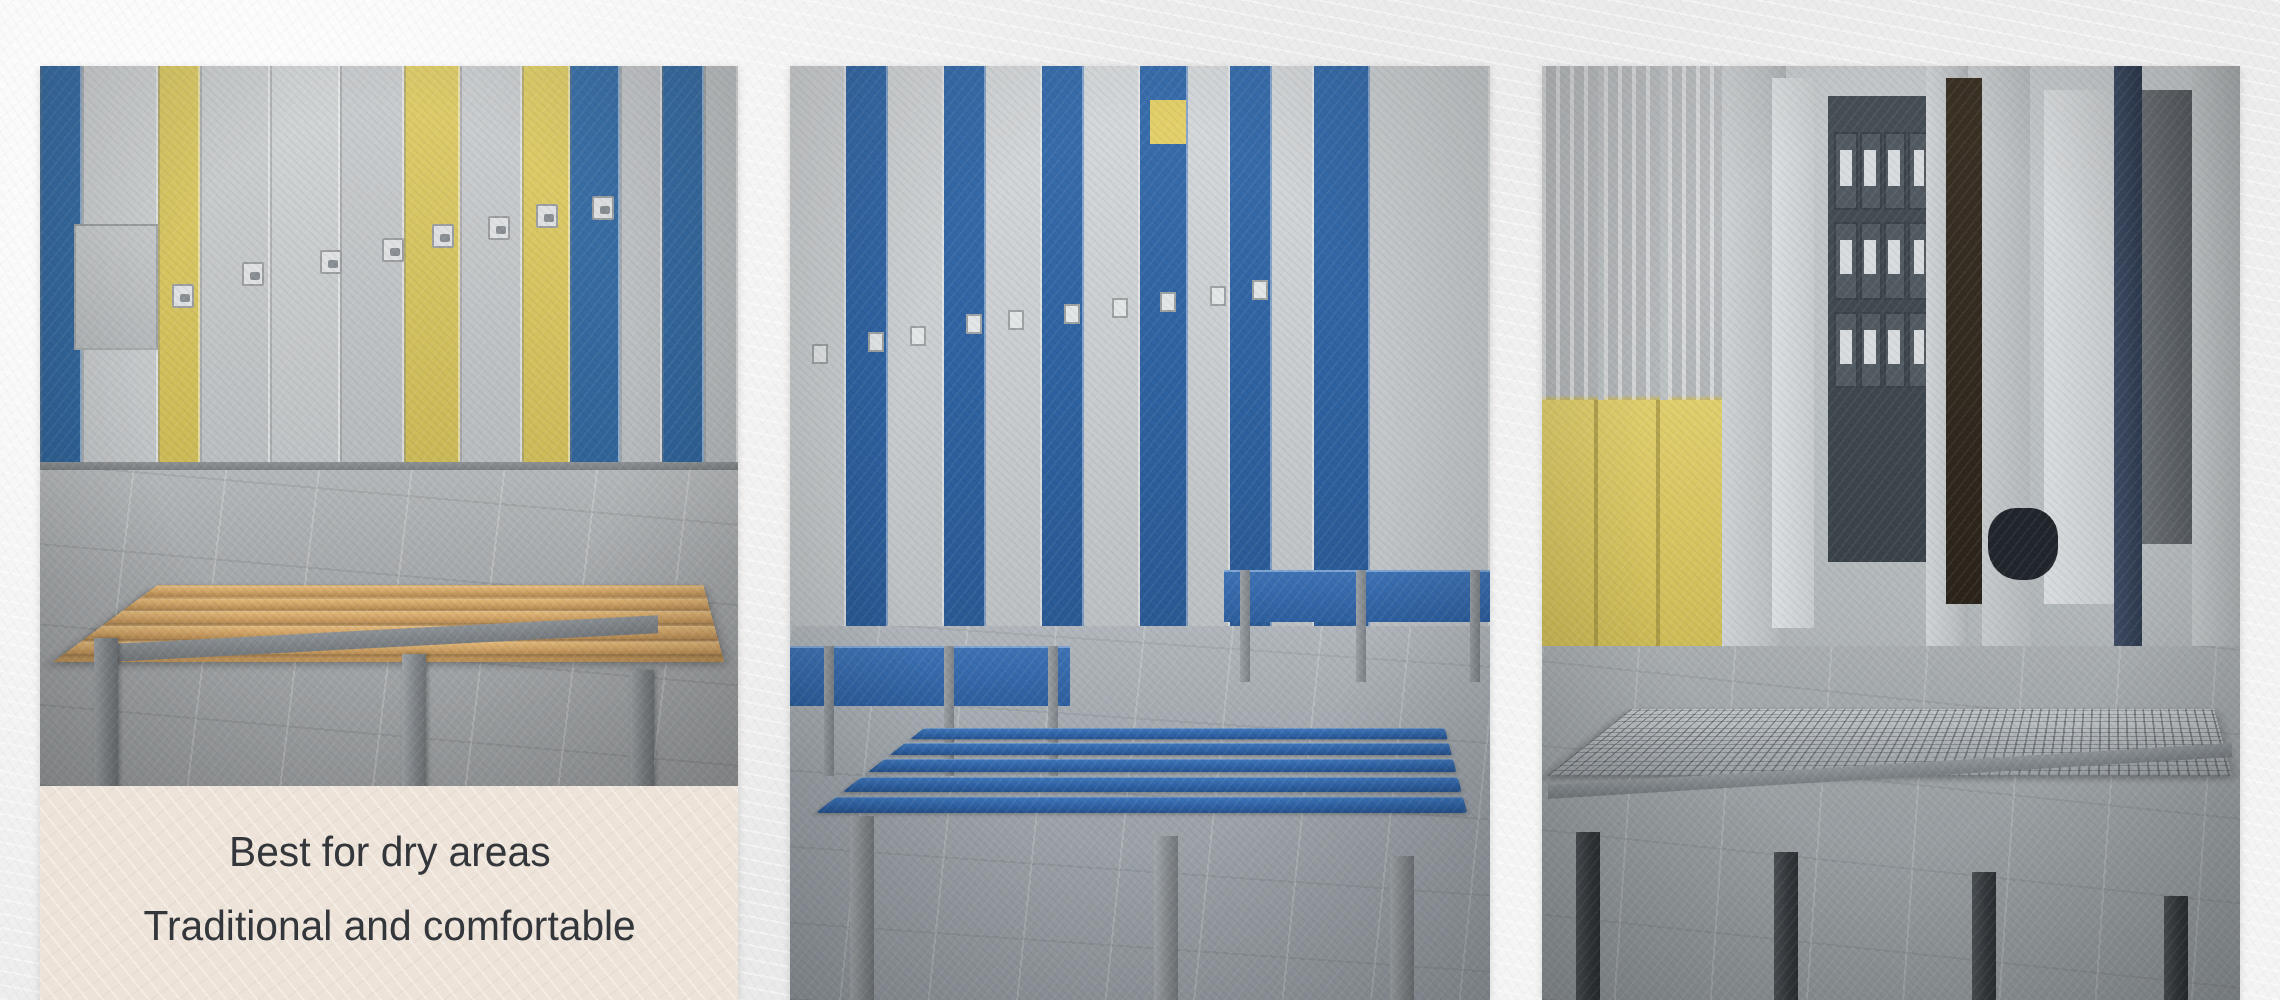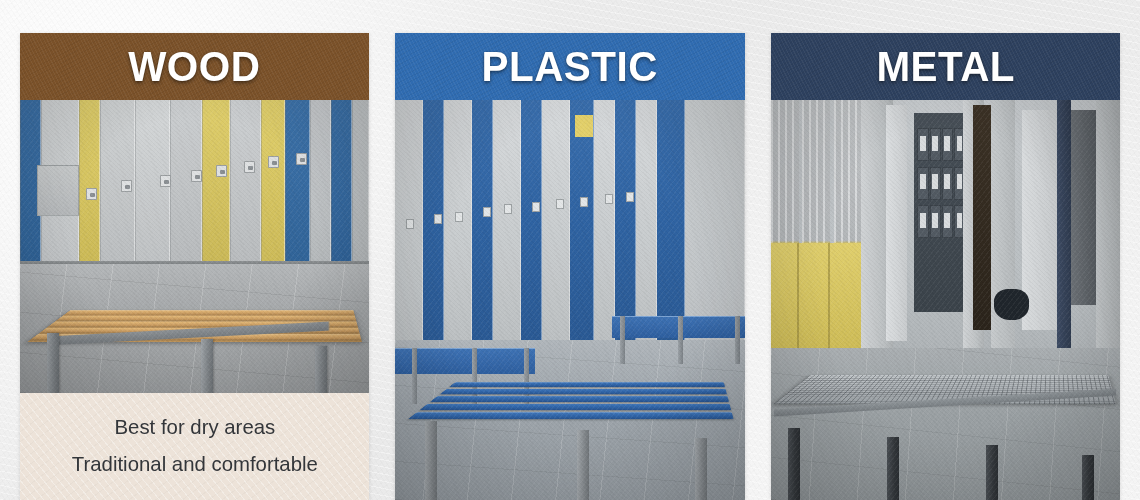--- a/index.html
+++ b/index.html
@@ -324,9 +324,6 @@
 <div class="panels">
 
   <div class="panel">
-    <div class="panel-header" style="background:#7a5129">
-      <div class="panel-title">WOOD</div>
-    </div>
 
     <div class="panel-photo wood-photo">
       <div class="w-lockers">

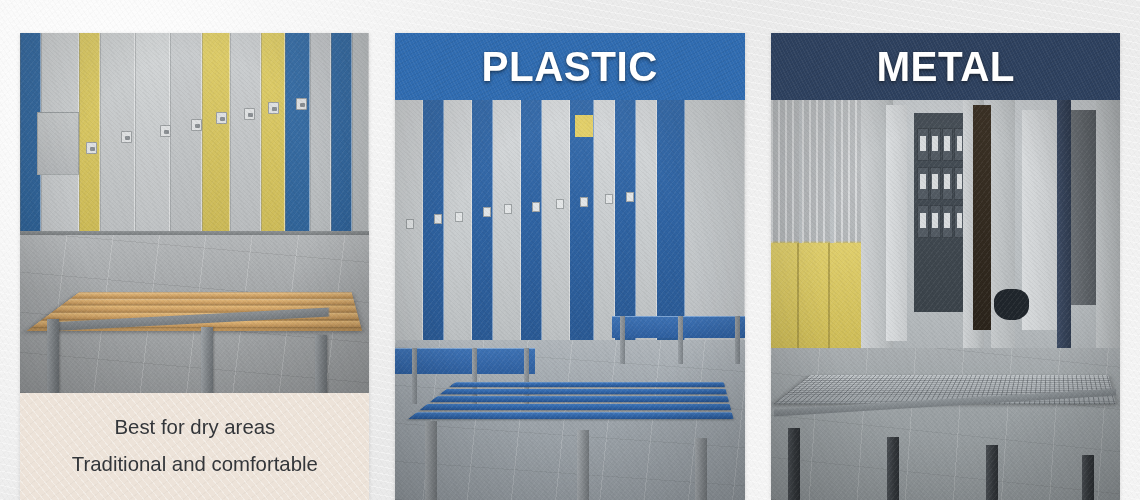--- a/index.html
+++ b/index.html
@@ -379,9 +379,6 @@
   </div>
 
   <div class="panel">
-    <div class="panel-header" style="background:#2f6bb0">
-      <div class="panel-title">PLASTIC</div>
-    </div>
 
     <div class="panel-photo plastic-photo">
       <div class="p-wall">

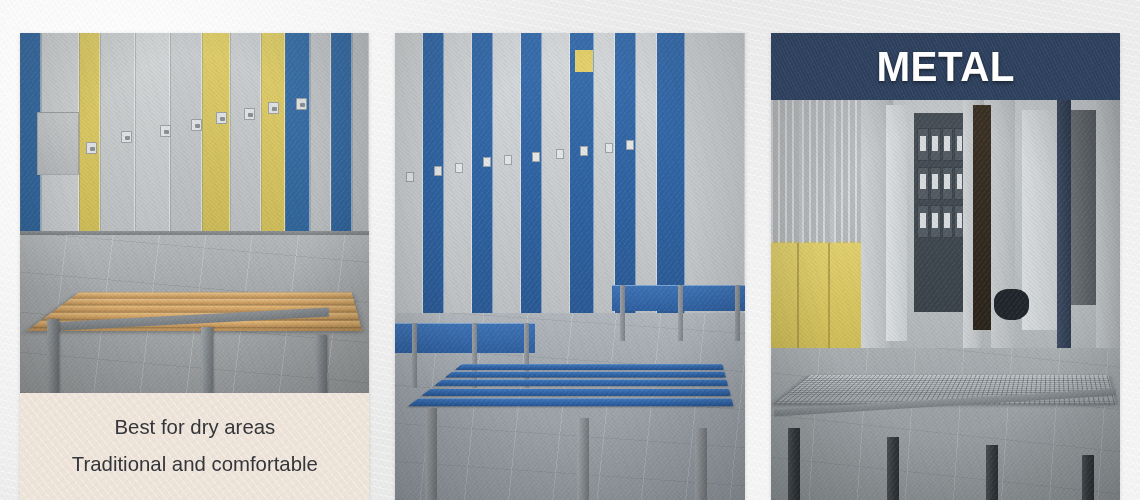--- a/index.html
+++ b/index.html
@@ -442,9 +442,6 @@
   </div>
 
   <div class="panel">
-    <div class="panel-header" style="background:#2d405e">
-      <div class="panel-title">METAL</div>
-    </div>
 
     <div class="panel-photo metal-photo">
       <div class="m-wall">

